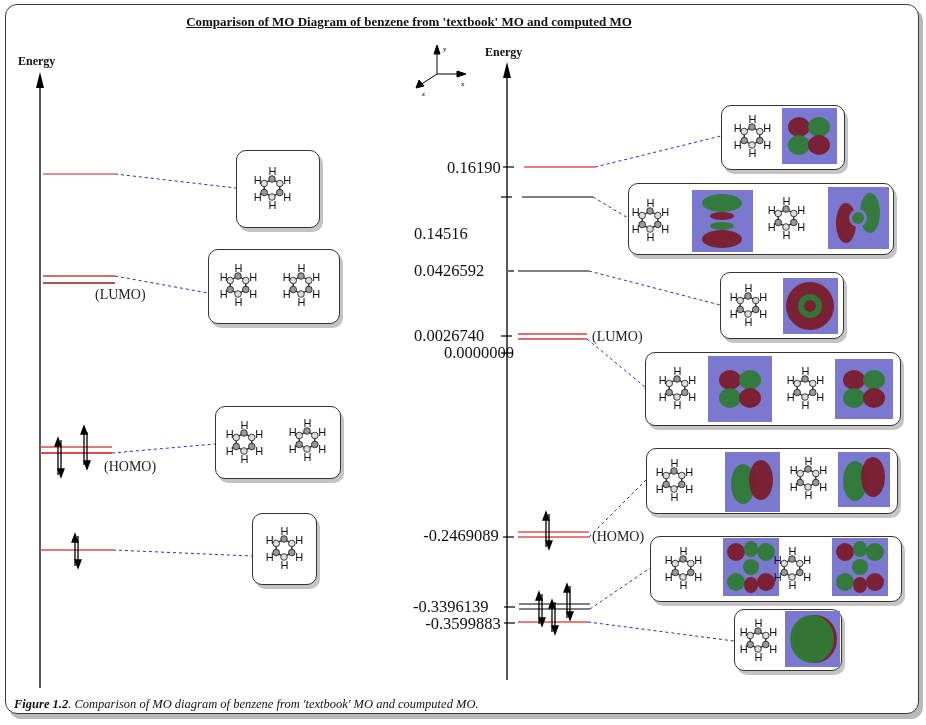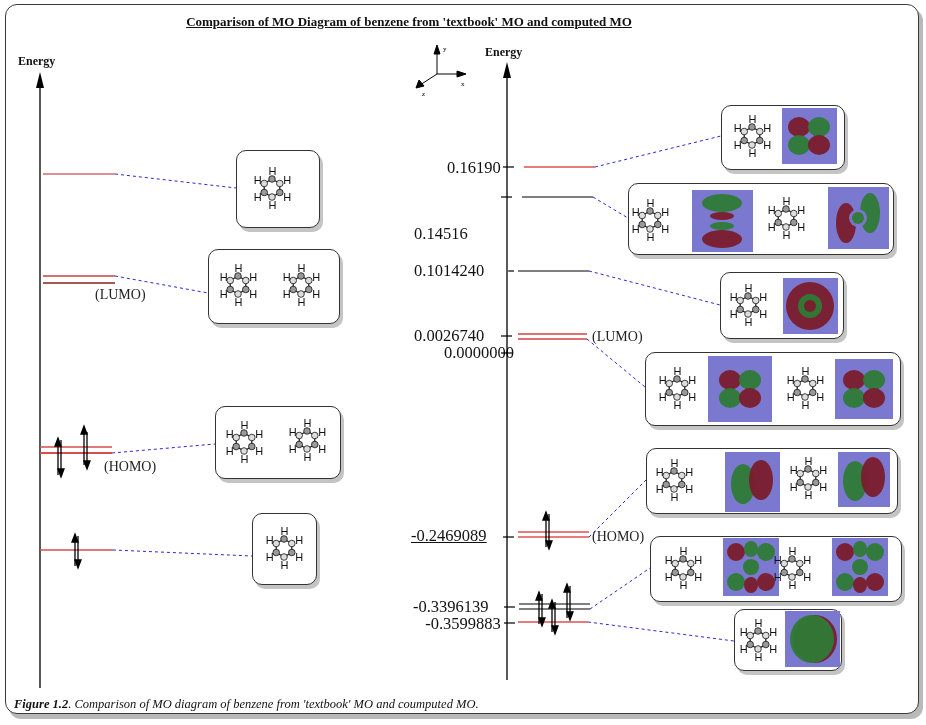--- a/index.html
+++ b/index.html
@@ -37,7 +37,7 @@
 
 <div class="energy-tick" style="left:407px; top:158px; text-align:left;margin-left:40px;">0.16190</div>
 <div class="energy-tick" style="left:414px; top:200px; text-align:left;margin-top:24px;">0.14516</div>
-<div class="energy-tick" style="left:414px; top:261px; text-align:left;">0.1014240</div>
+<div class="energy-tick" style="left:414px; top:261px; text-align:left;">0.0426592</div>
 <div class="energy-tick" style="left:414px; top:326px; text-align:left;">0.0026740</div>
 <div class="energy-tick" style="left:414px; top:343px; text-align:right;">0.0000000</div>
 <div class="energy-tick" style="left:411px; top:526px; text-align:left;text-decoration:underline;">-0.2469089</div>

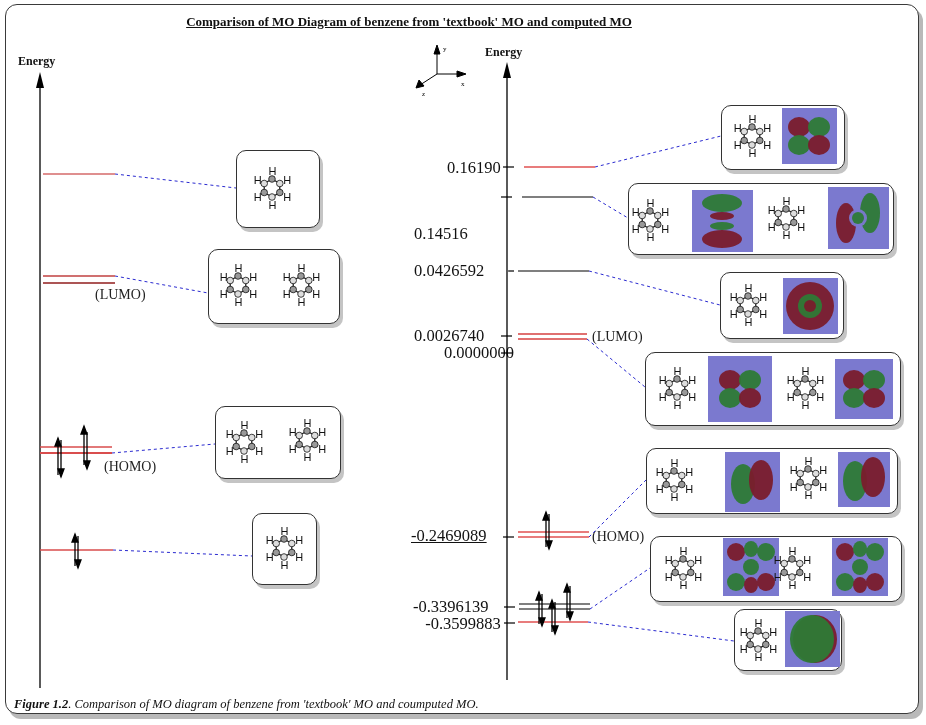--- a/index.html
+++ b/index.html
@@ -40,7 +40,7 @@
 <div class="energy-tick" style="left:414px; top:261px; text-align:left;">0.0426592</div>
 <div class="energy-tick" style="left:414px; top:326px; text-align:left;">0.0026740</div>
 <div class="energy-tick" style="left:414px; top:343px; text-align:right;">0.0000000</div>
-<div class="energy-tick" style="left:411px; top:526px; text-align:left;text-decoration:underline;">-0.2469089</div>
+<div class="energy-tick" style="left:411px; top:526px; text-align:center;">-0.2469089</div>
 <div class="energy-tick" style="left:413px; top:597px; text-align:left;">-0.3396139</div>
 <div class="energy-tick" style="left:413px; top:614px; text-align:center;">-0.3599883</div>
 

